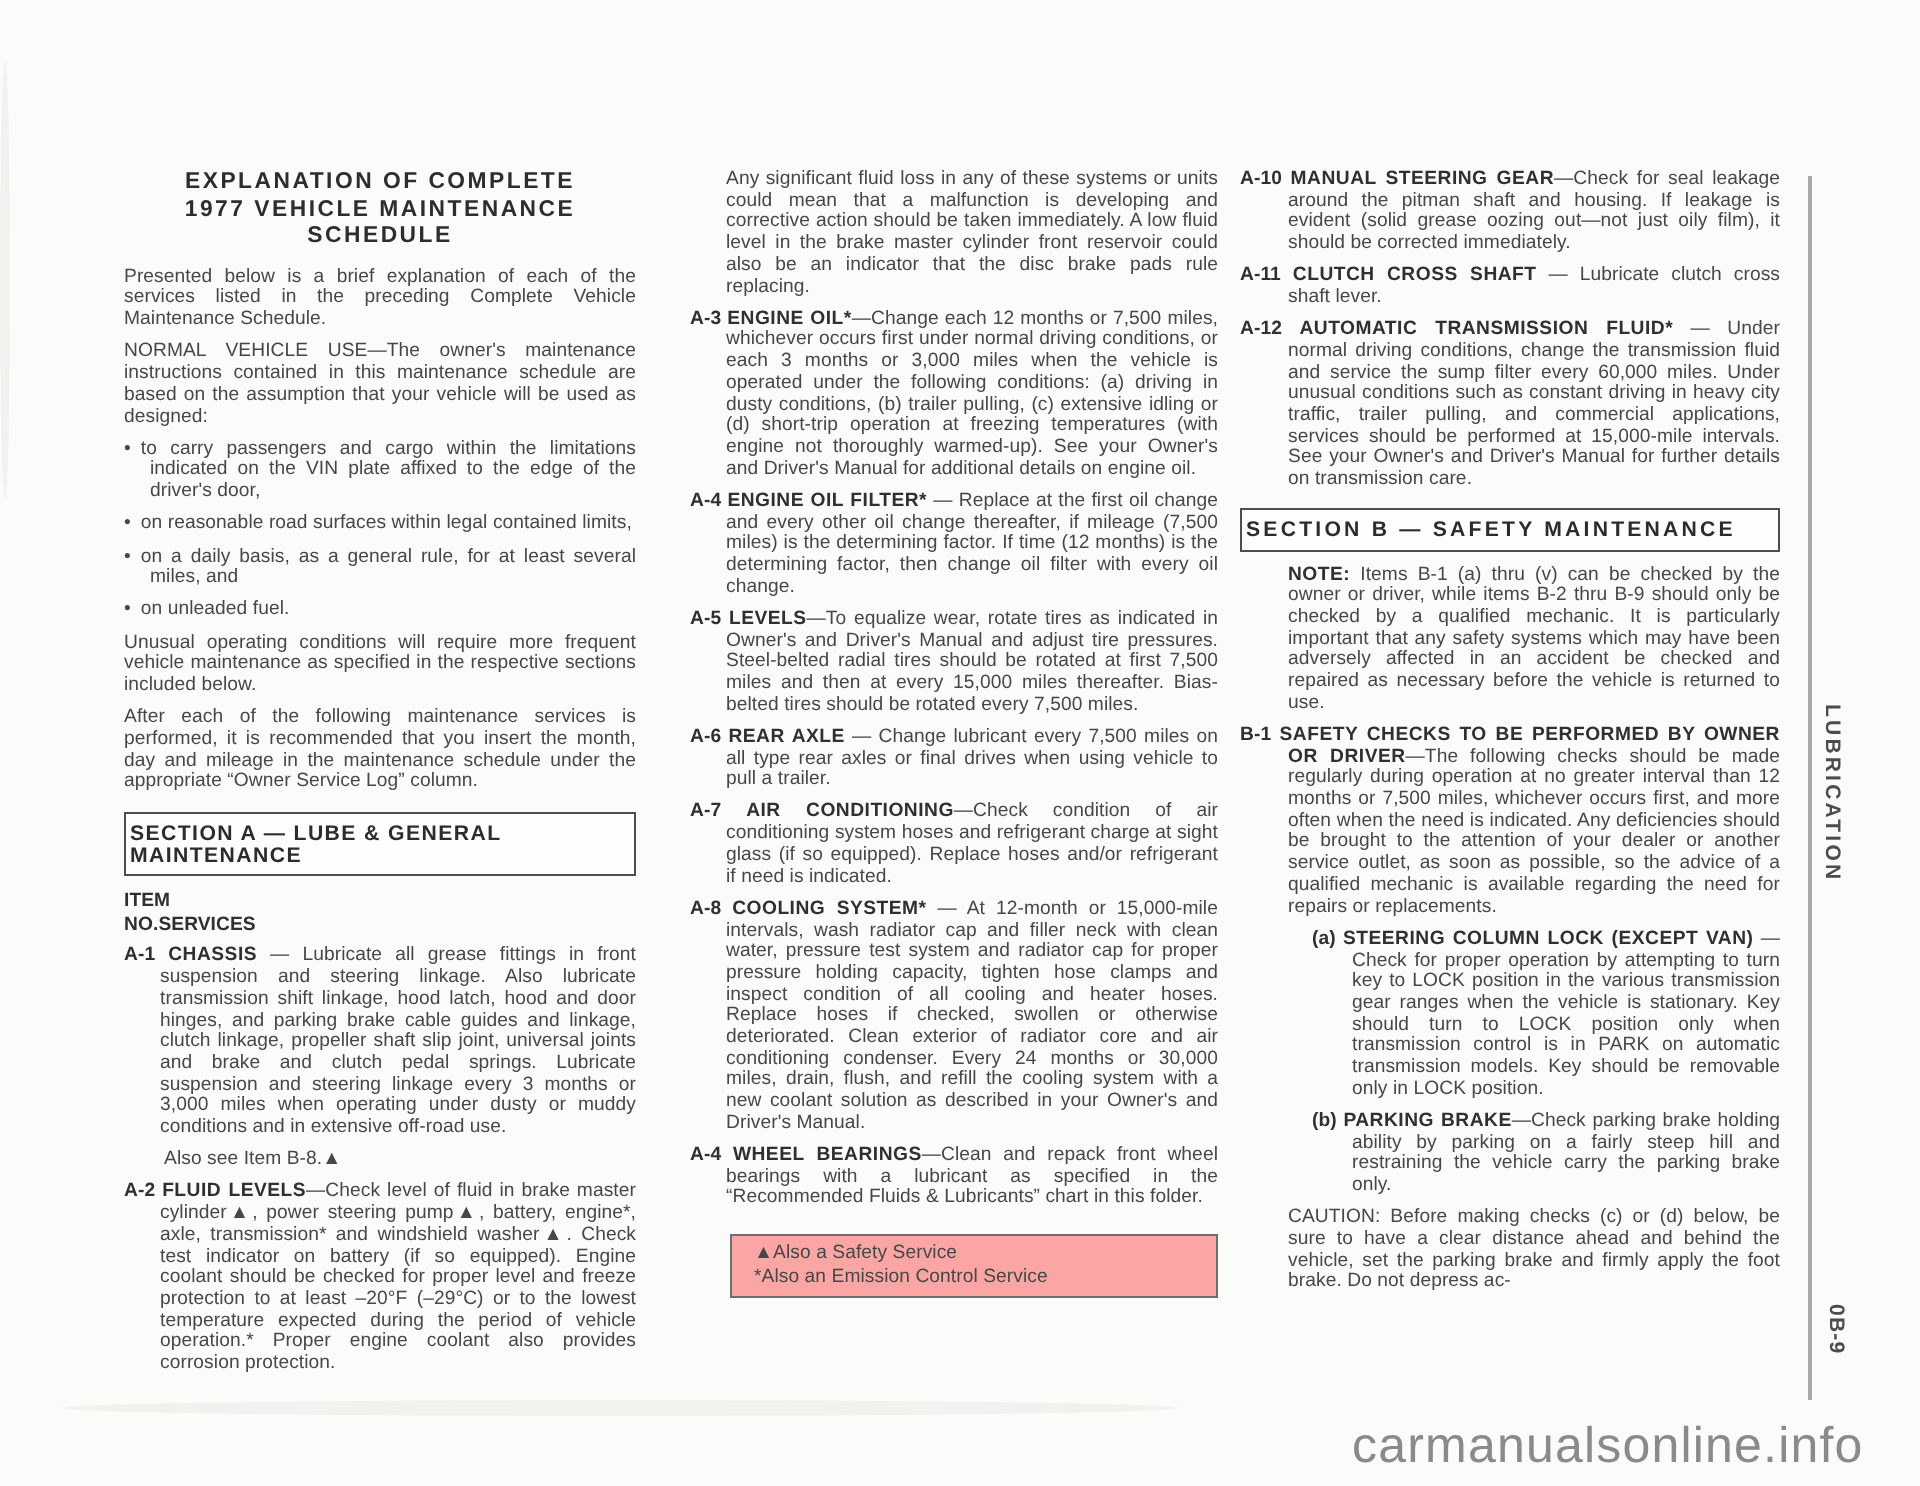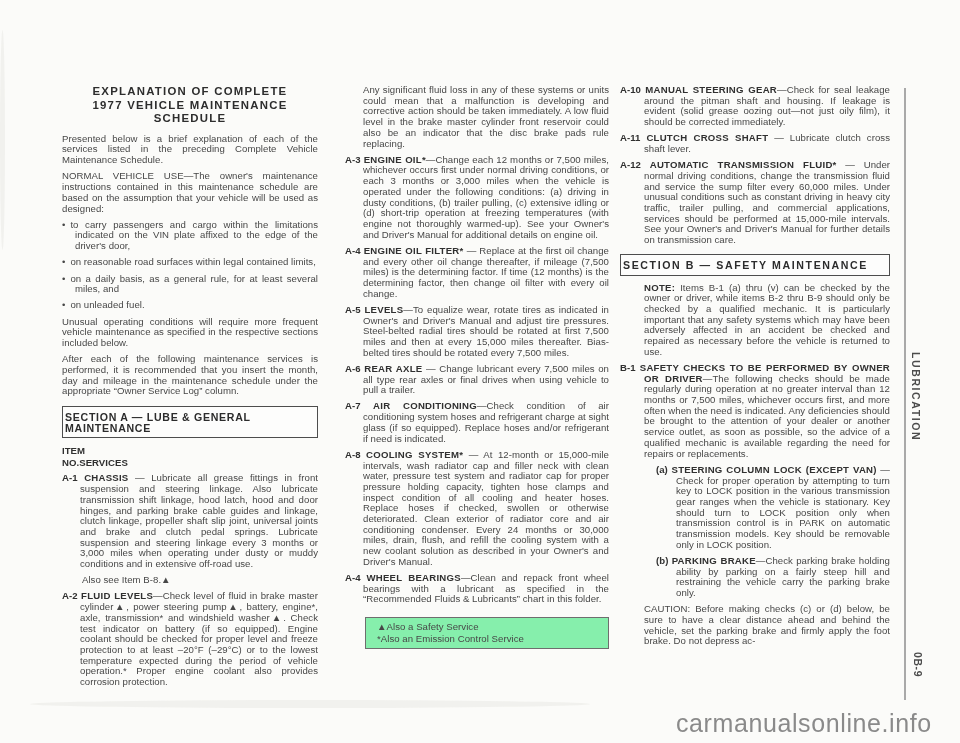--- a/index.html
+++ b/index.html
@@ -42,7 +42,7 @@
   .colhead{font-weight:bold;color:#303030;margin-bottom:5px;line-height:11.5px;}
   .colhead .svc{display:inline-block;}
   .fnote-box{
-    border:1.3px solid #6e6e6e;background:#86efac;
+    border:1.3px solid #6e6e6e;background:#fca5a5;
     margin:12px 0 0 20px;padding:3px 6px 4px 11px;
     text-align:left;line-height:11.5px;
   }

